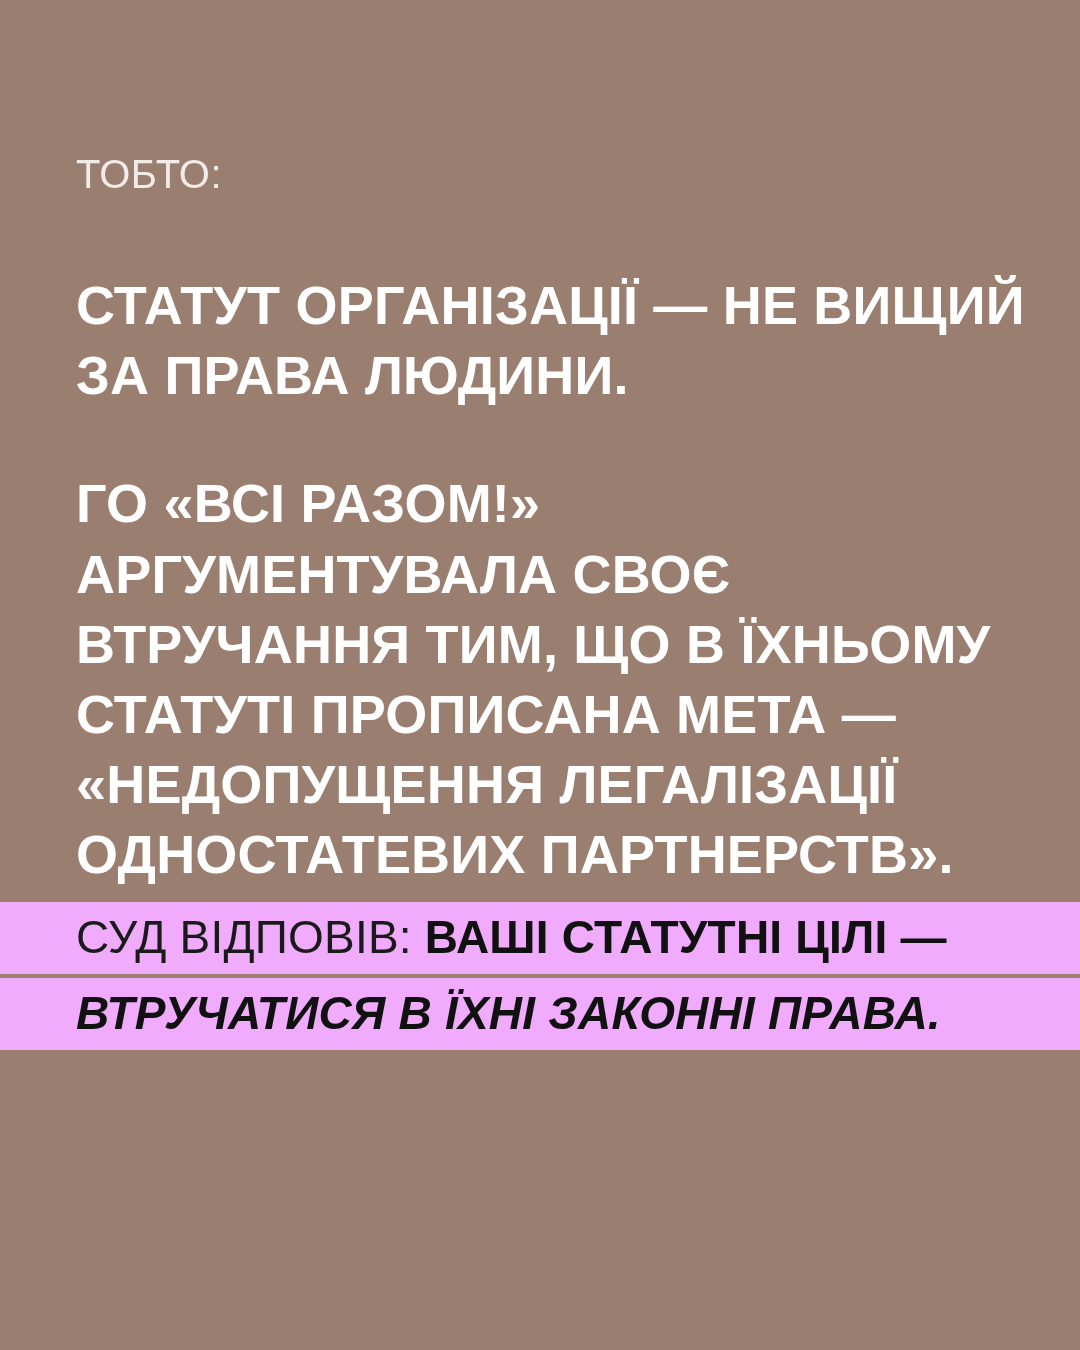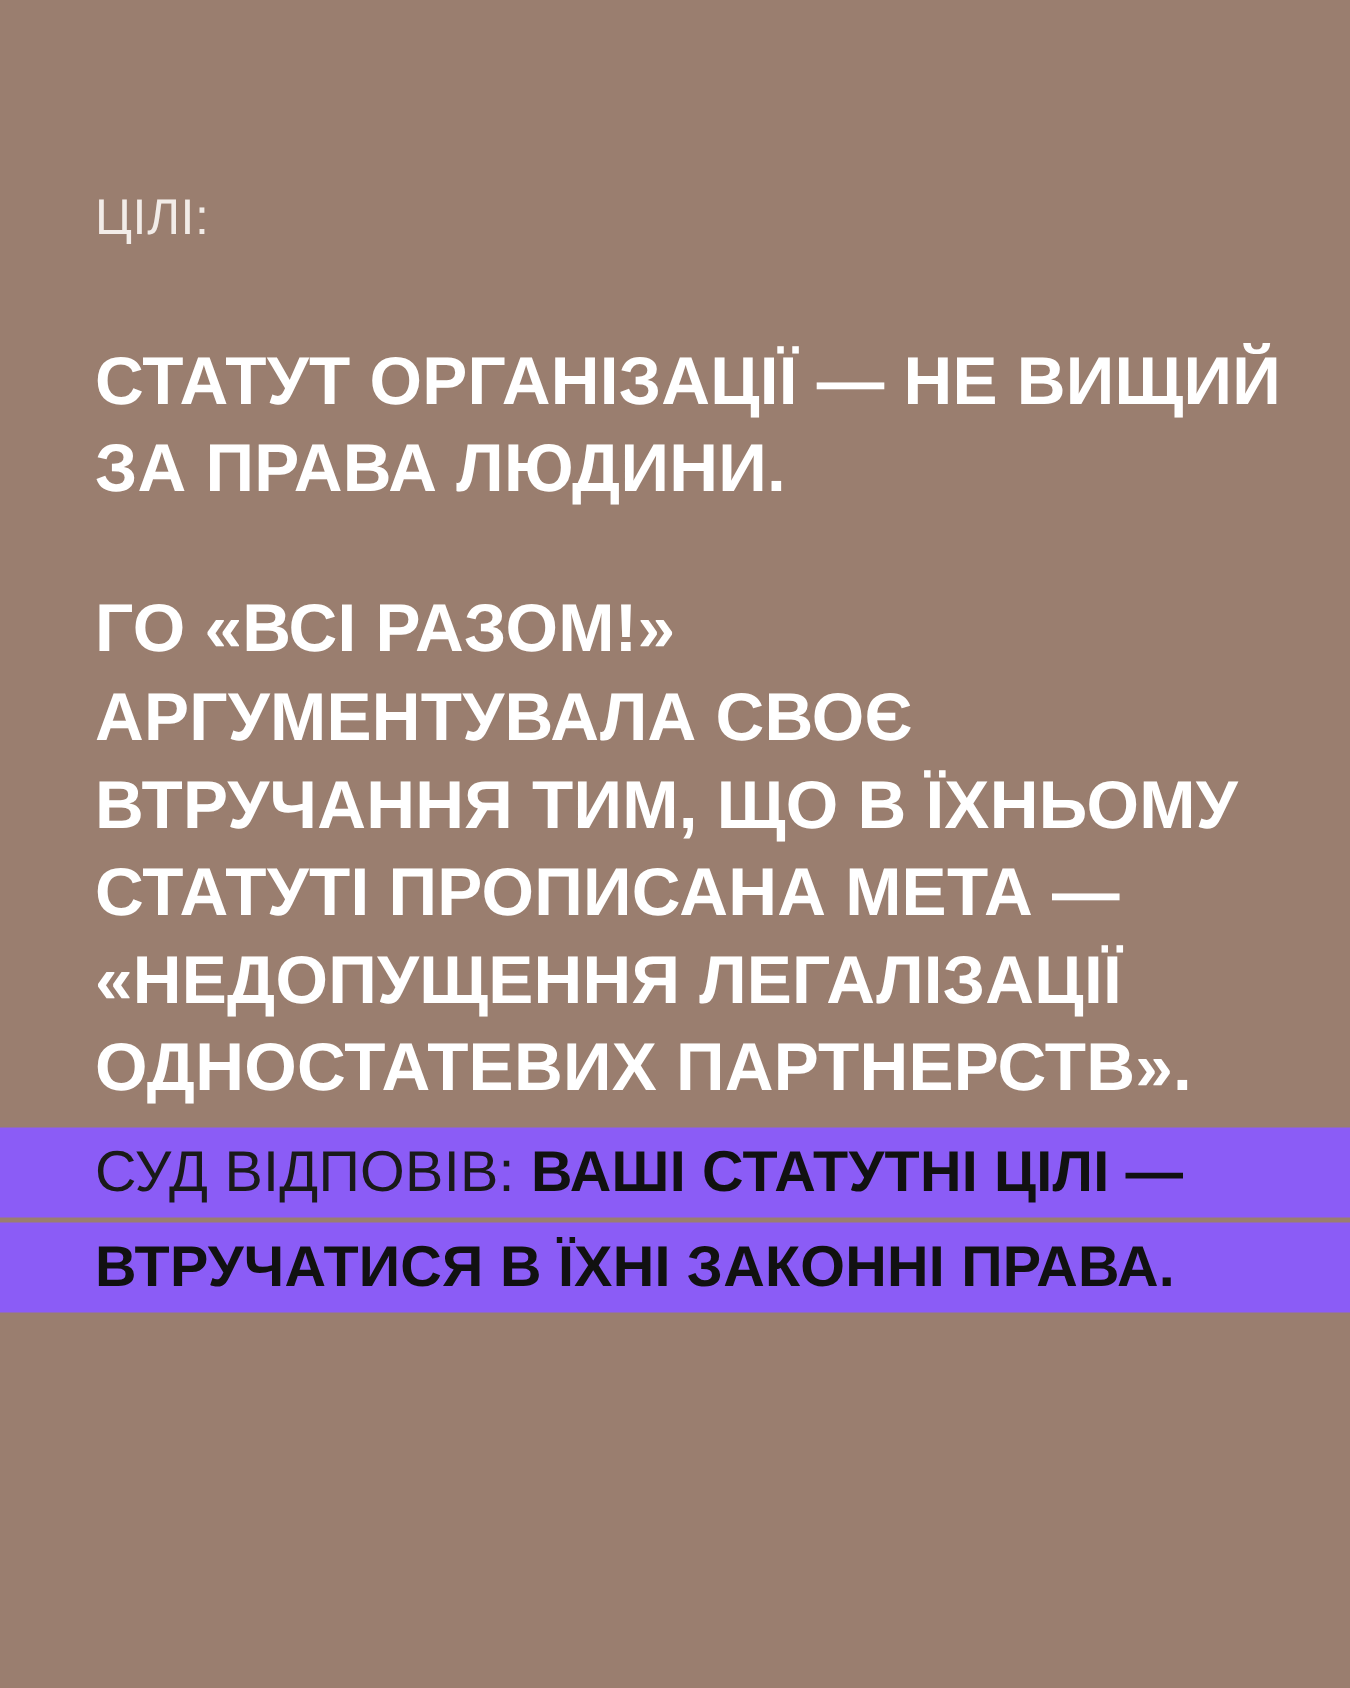--- a/index.html
+++ b/index.html
@@ -94,7 +94,7 @@
   <div class="content">
 
     <div class="light-block">
-      <p class="kicker">ЦІЛІ:</p>
+      <p class="kicker">ТОБТО:</p>
 
       <p class="para">СТАТУТ ОРГАНІЗАЦІЇ — НЕ ВИЩИЙ ЗА ПРАВА ЛЮДИНИ.</p>
 

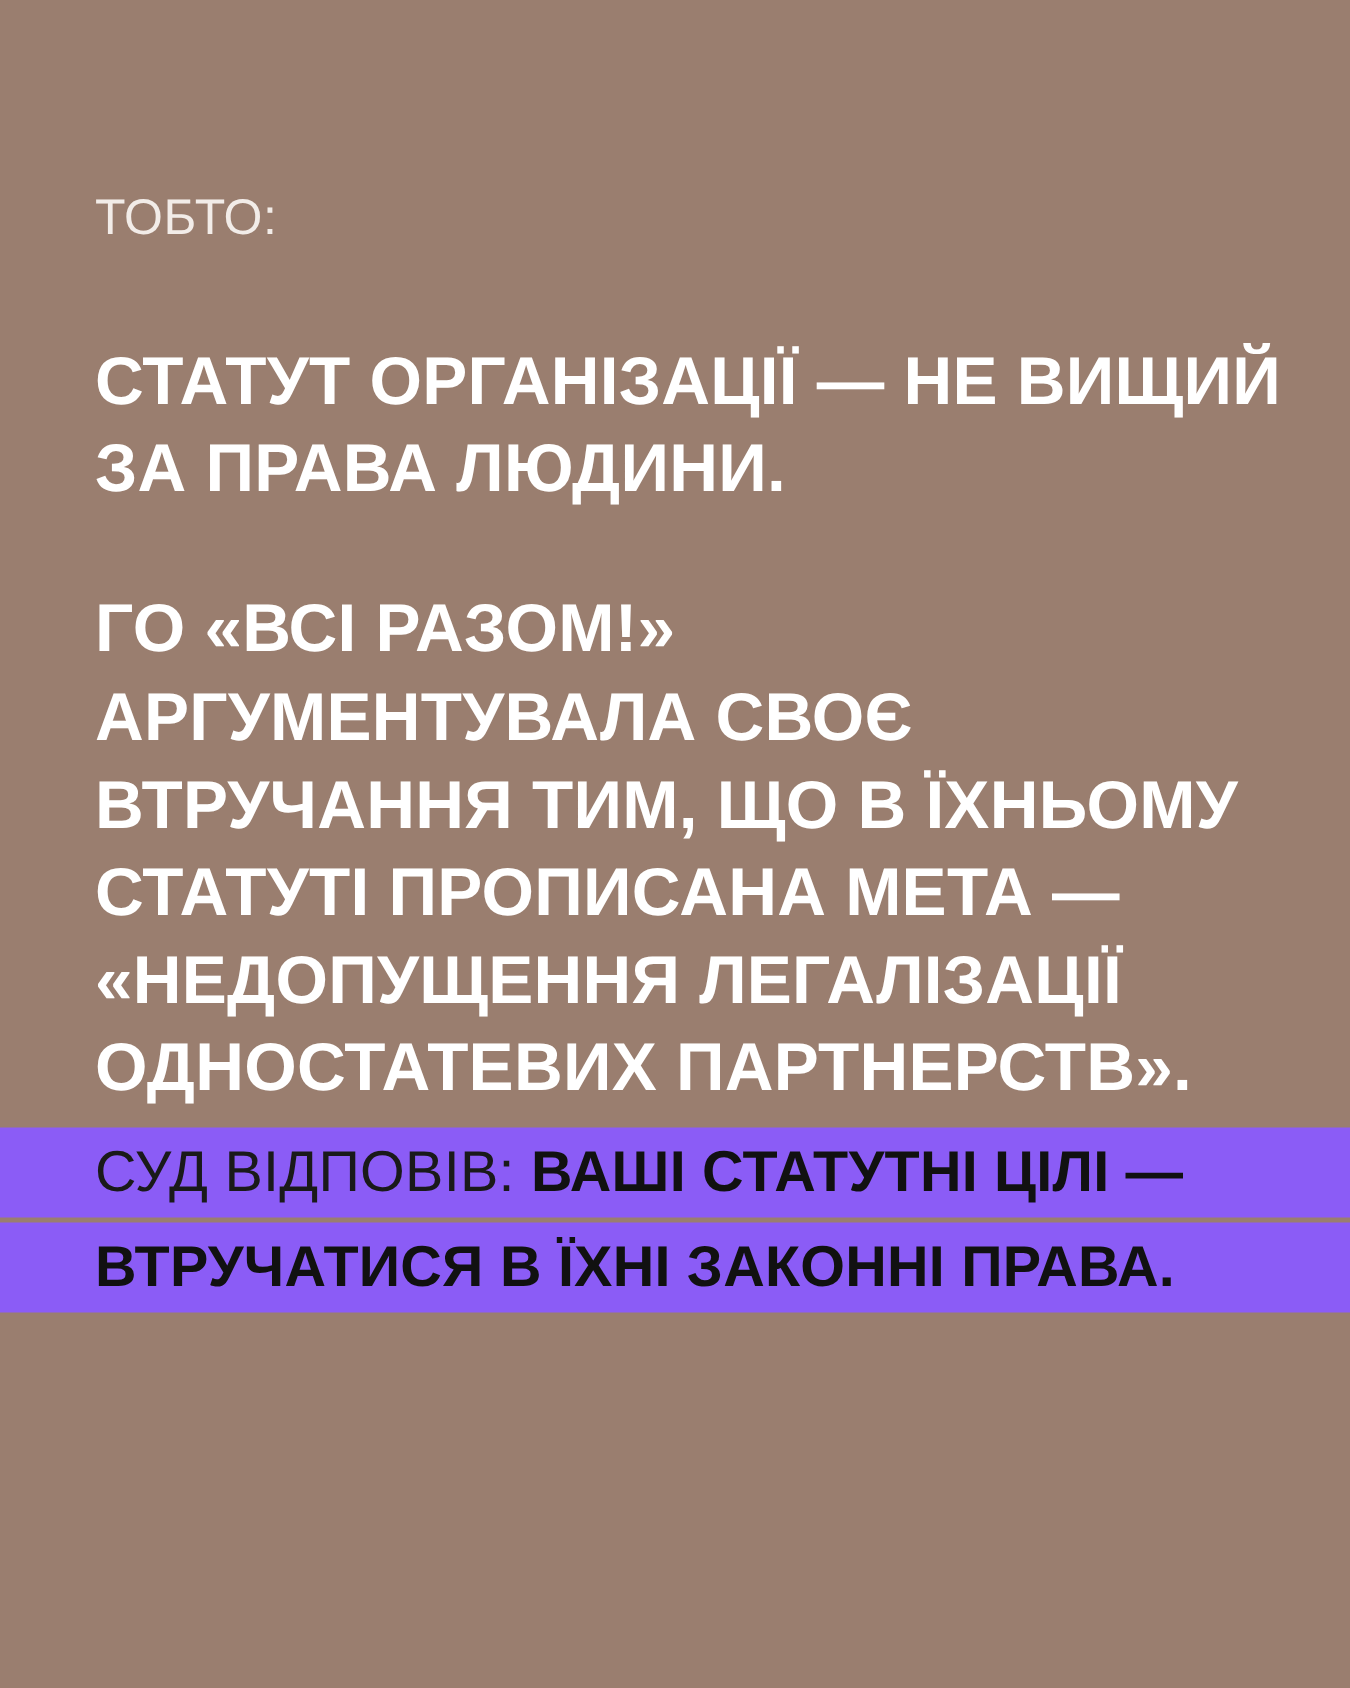--- a/index.html
+++ b/index.html
@@ -67,7 +67,7 @@
 
   .hl-line {
     display: block;
-    background: #8b5cf6;
+    background: #f0abfc;
     color: #111111;
     font-size: 46px;
     font-weight: 700;

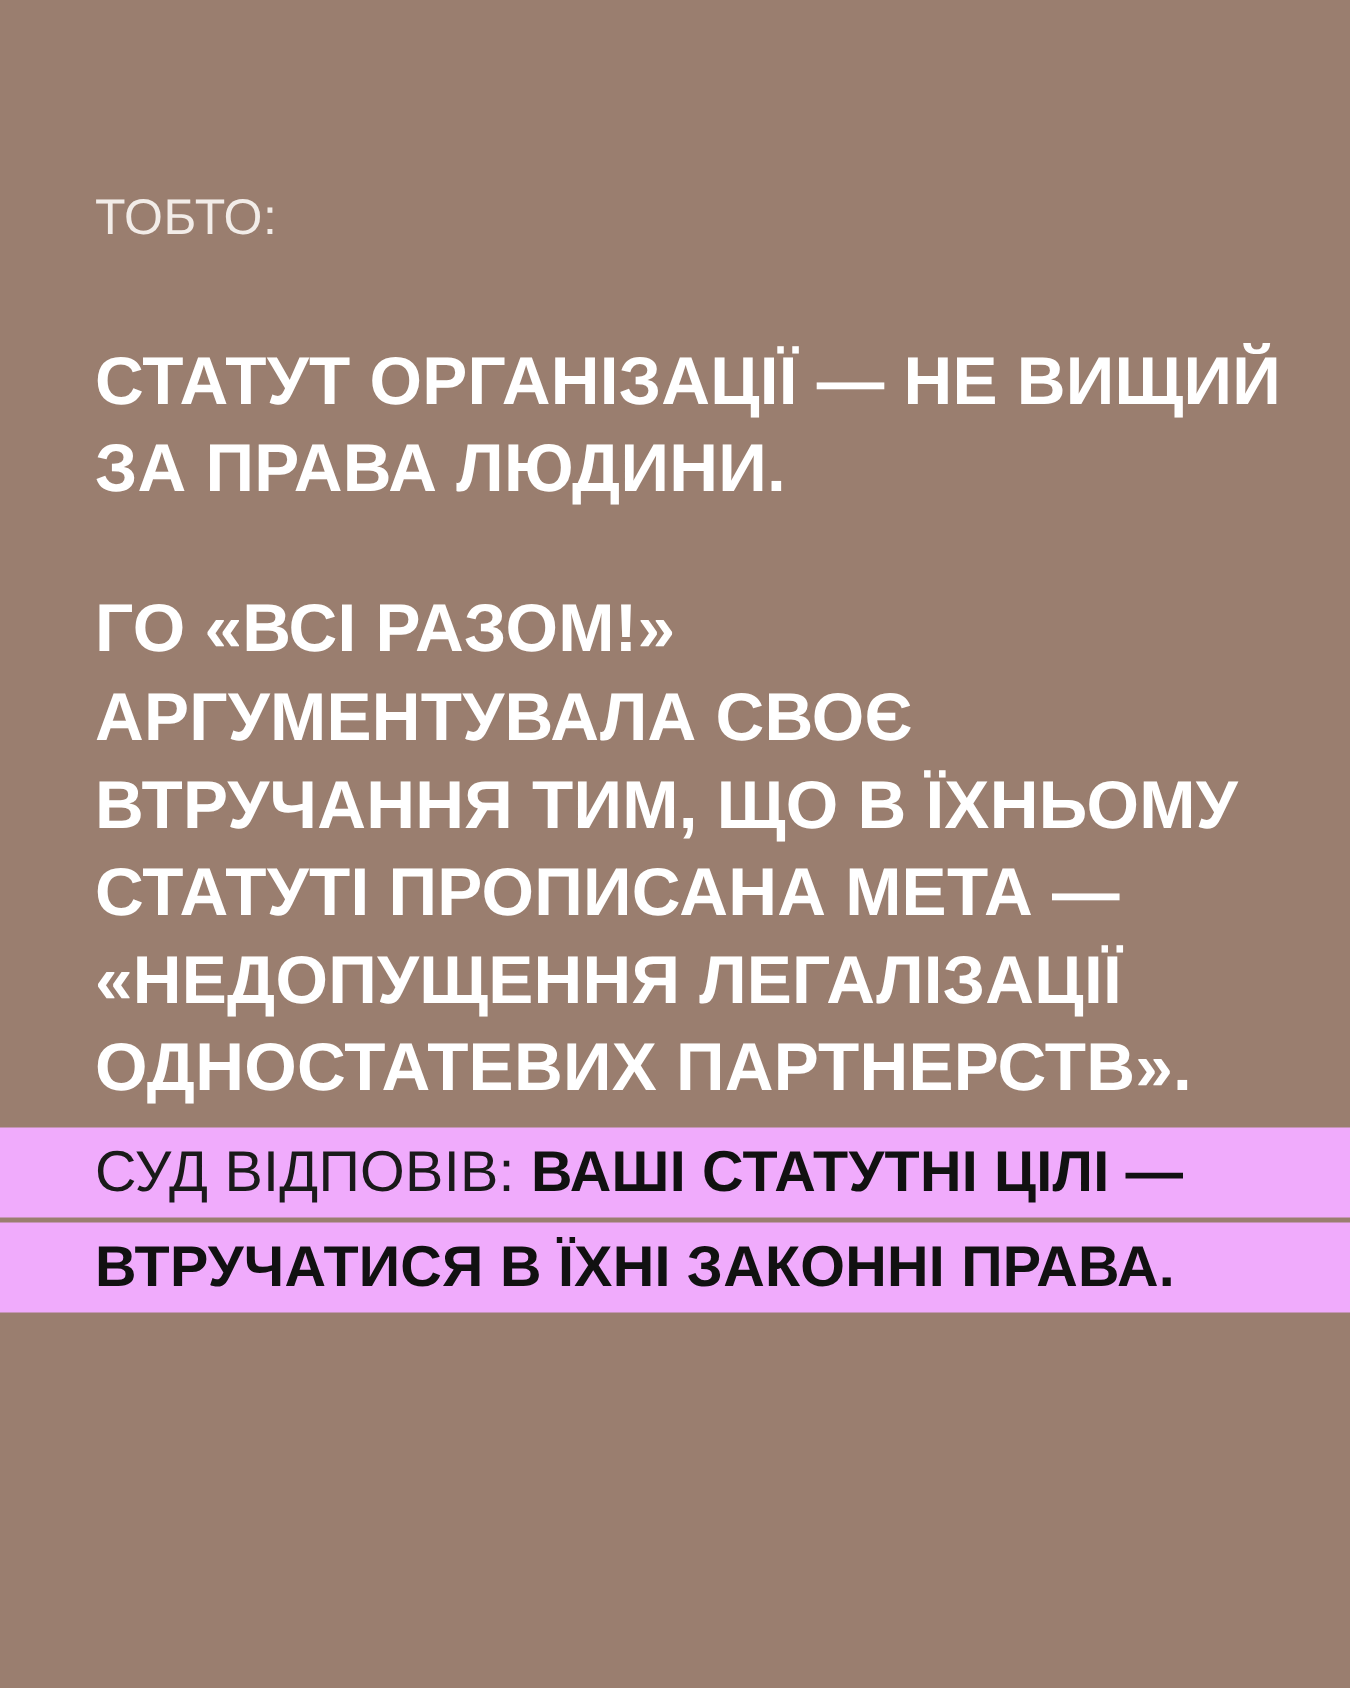--- a/index.html
+++ b/index.html
@@ -80,7 +80,7 @@
     width: 1080px;
     white-space: nowrap;
   }
-  .hl-line:last-child { margin-bottom: 0; }
+  .hl-line:last-child { margin-bottom: 0; font-style: italic; }
 
   .hl-lead {
     font-weight: 400;

